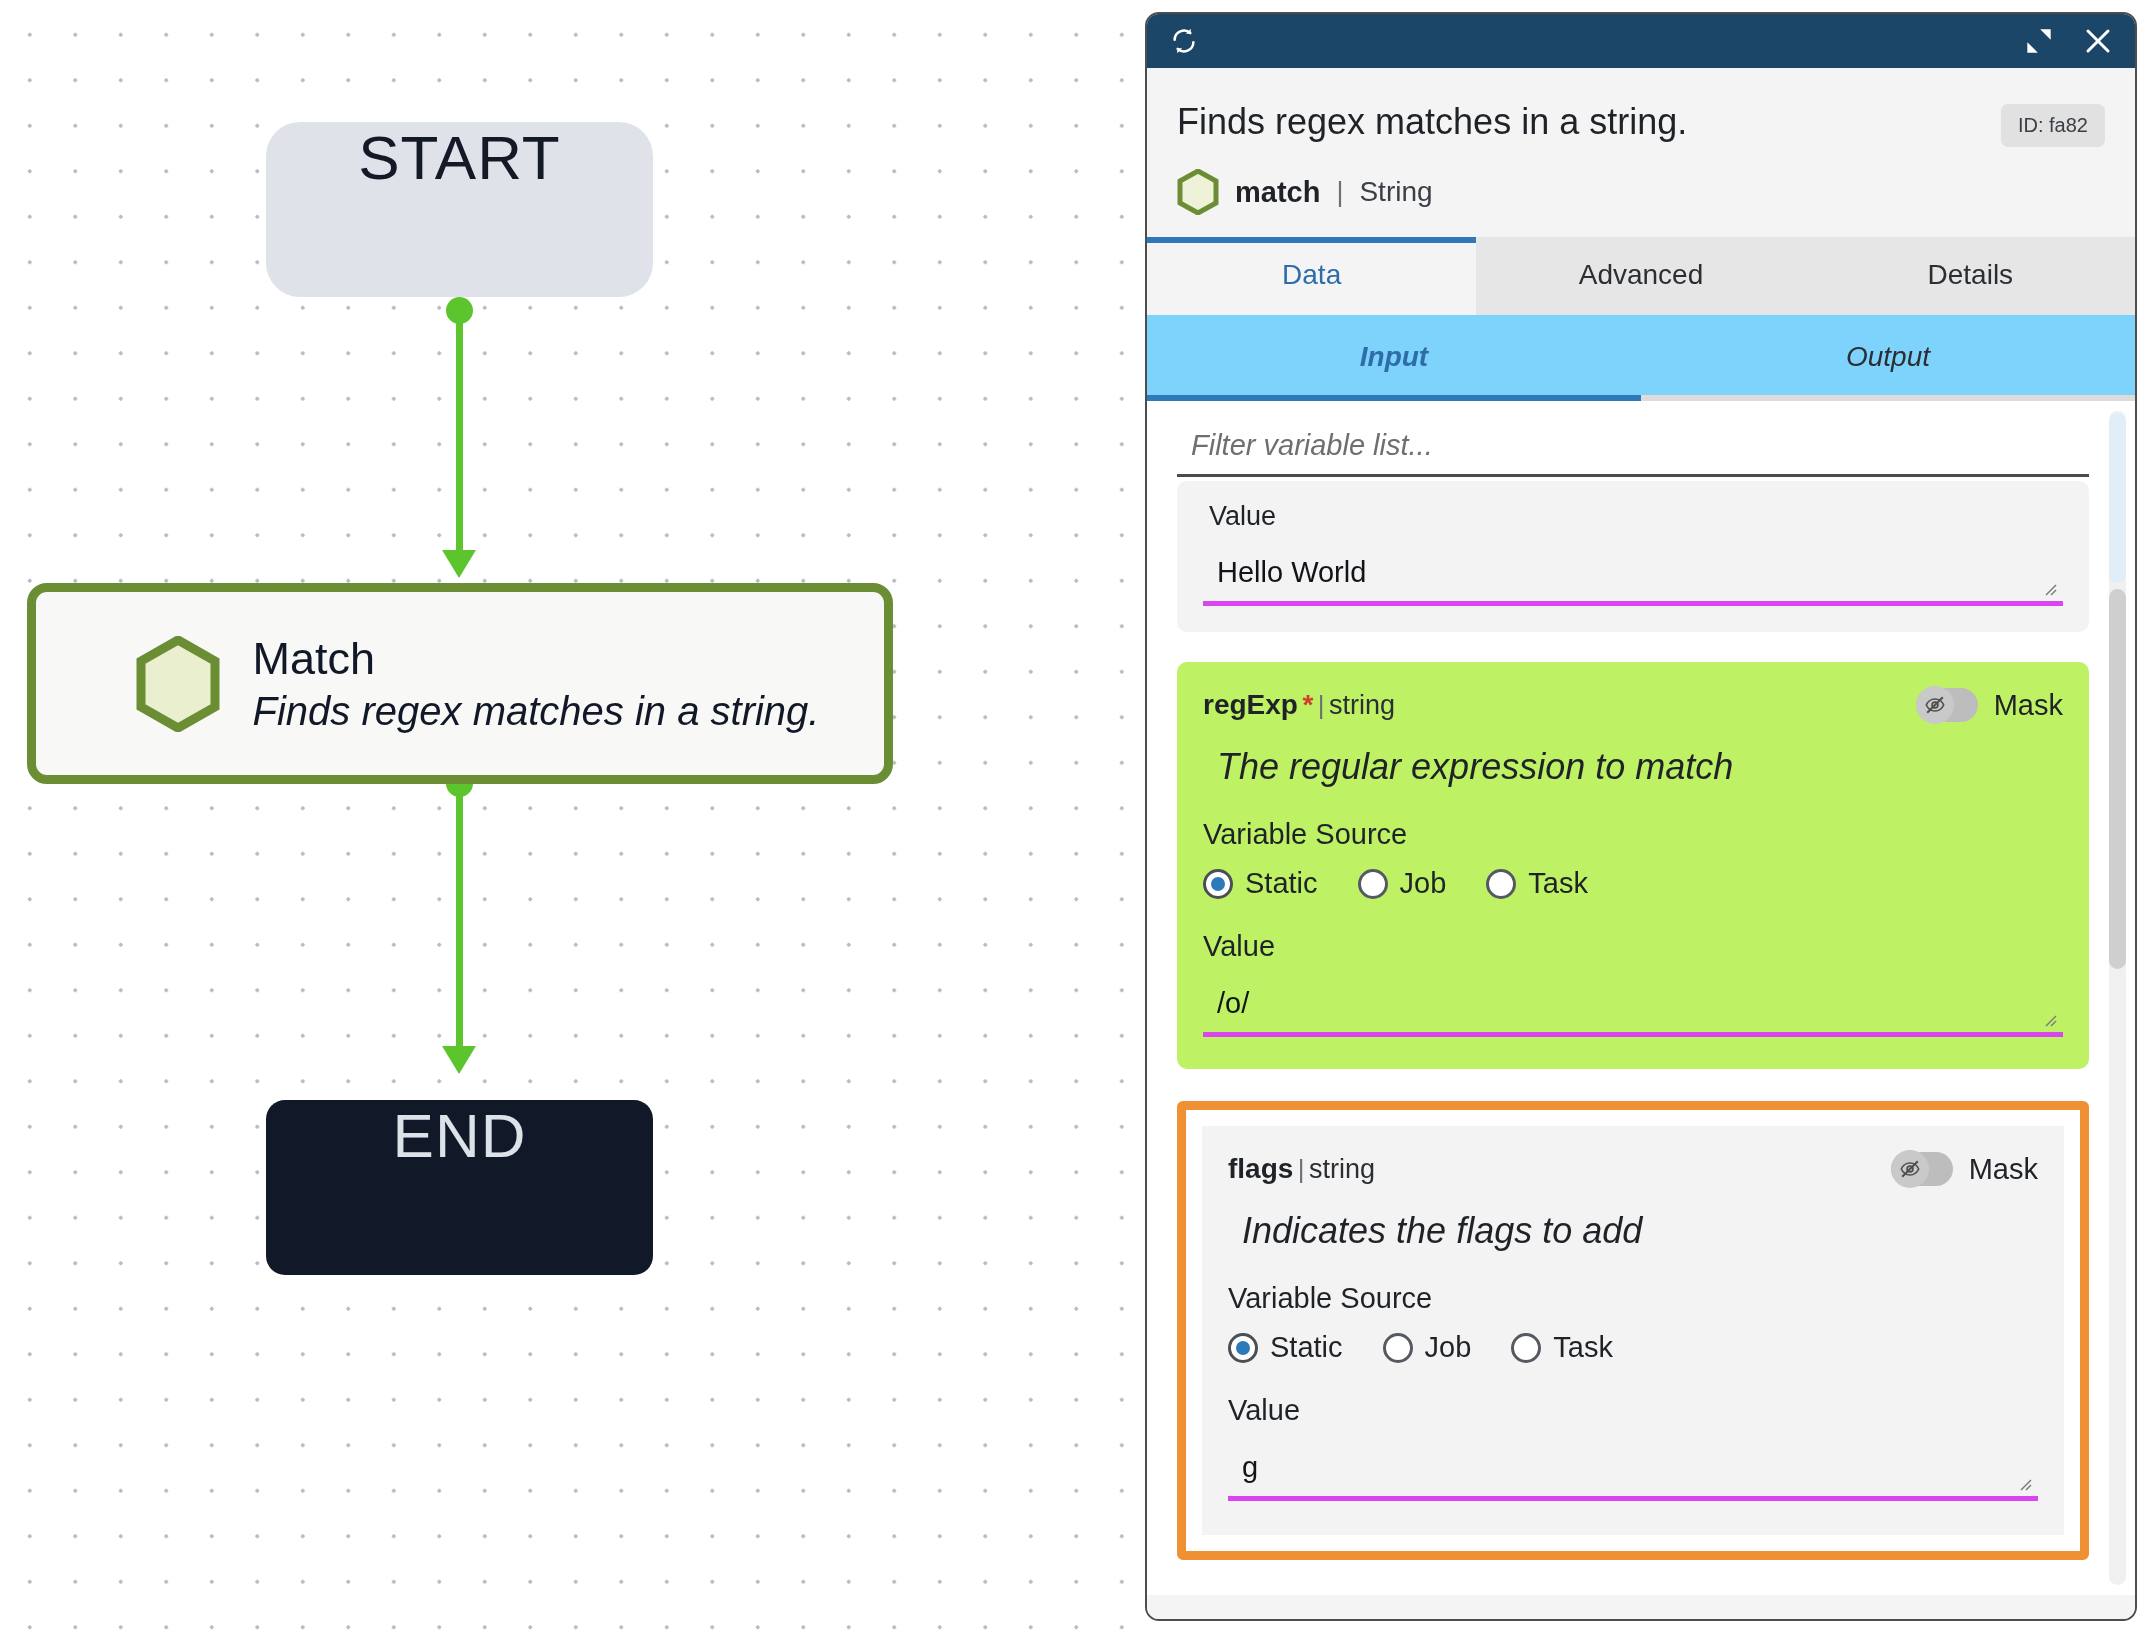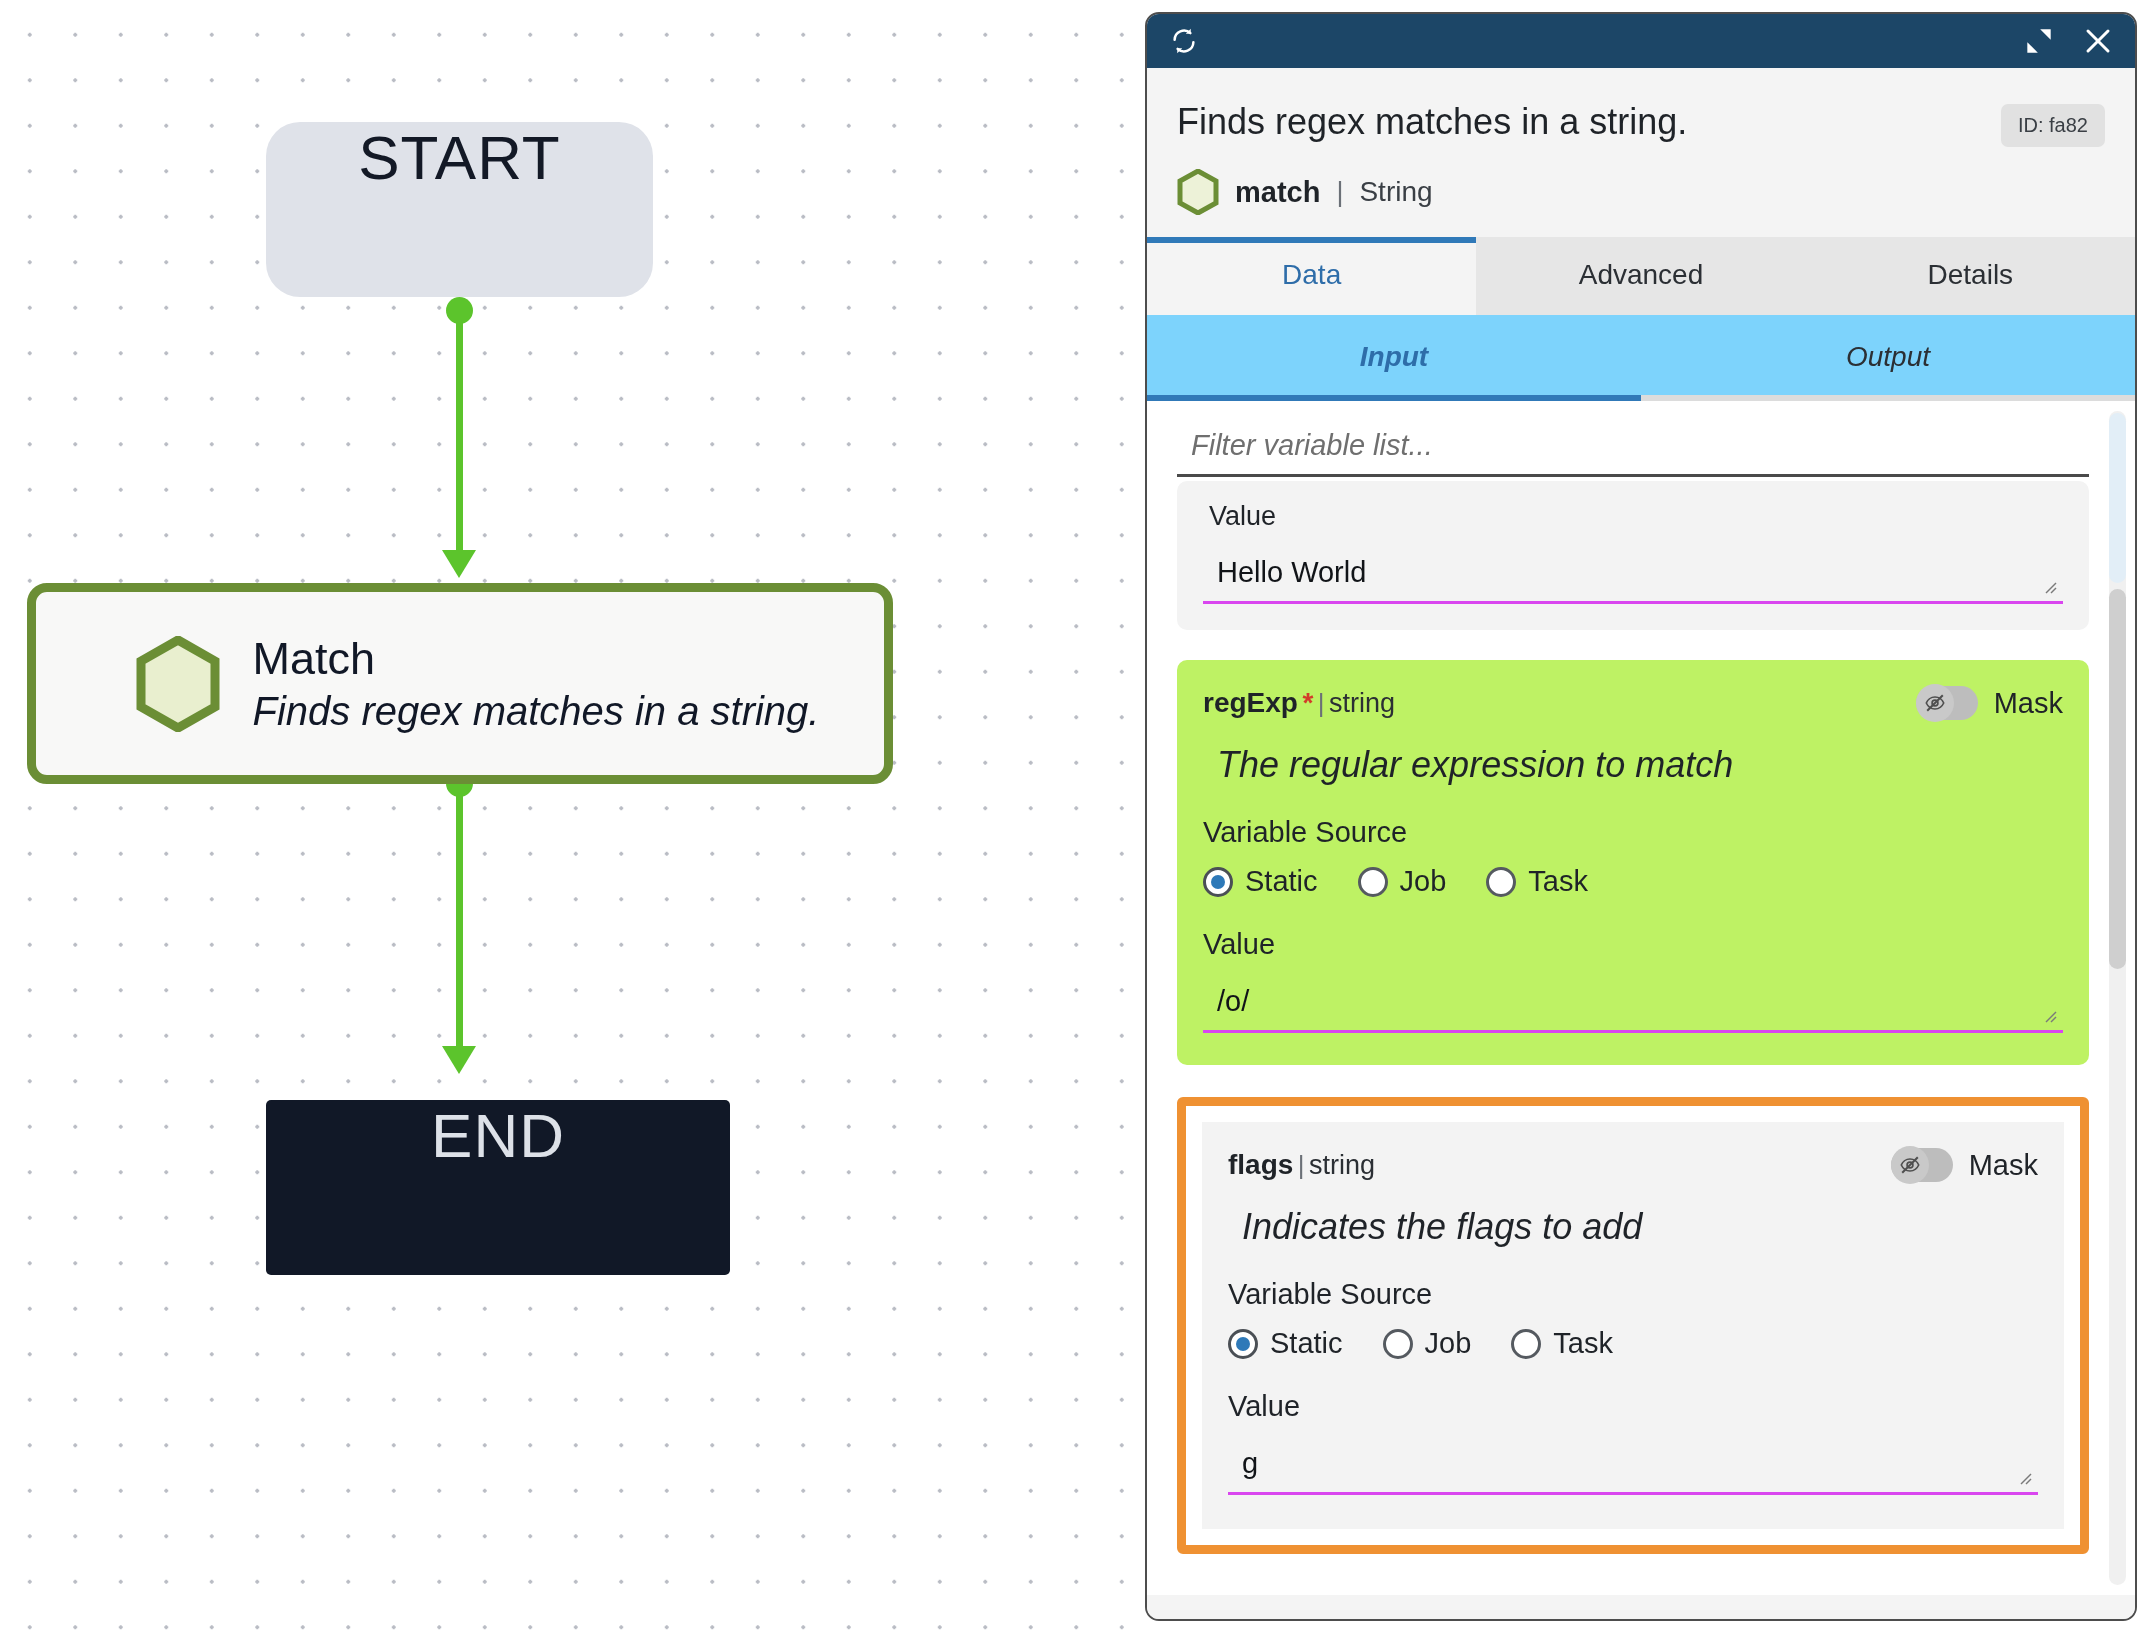--- a/index.html
+++ b/index.html
@@ -158,7 +158,7 @@
   .field-label { font-size: 27px; color: #1f2328; padding-left: 6px; }
   .field-value-wrap { position: relative; margin-top: 18px; }
   .field-value {
-    width: 100%; border: none; border-bottom: 3px solid #d946ef; background: transparent;
+    width: 100%; border: none; border-bottom: 5px solid #d946ef; background: transparent;
     font-size: 29px; color: #111418; font-family: "Liberation Sans", sans-serif;
     padding: 6px 4px 12px 14px; outline: none; display: block;
   }

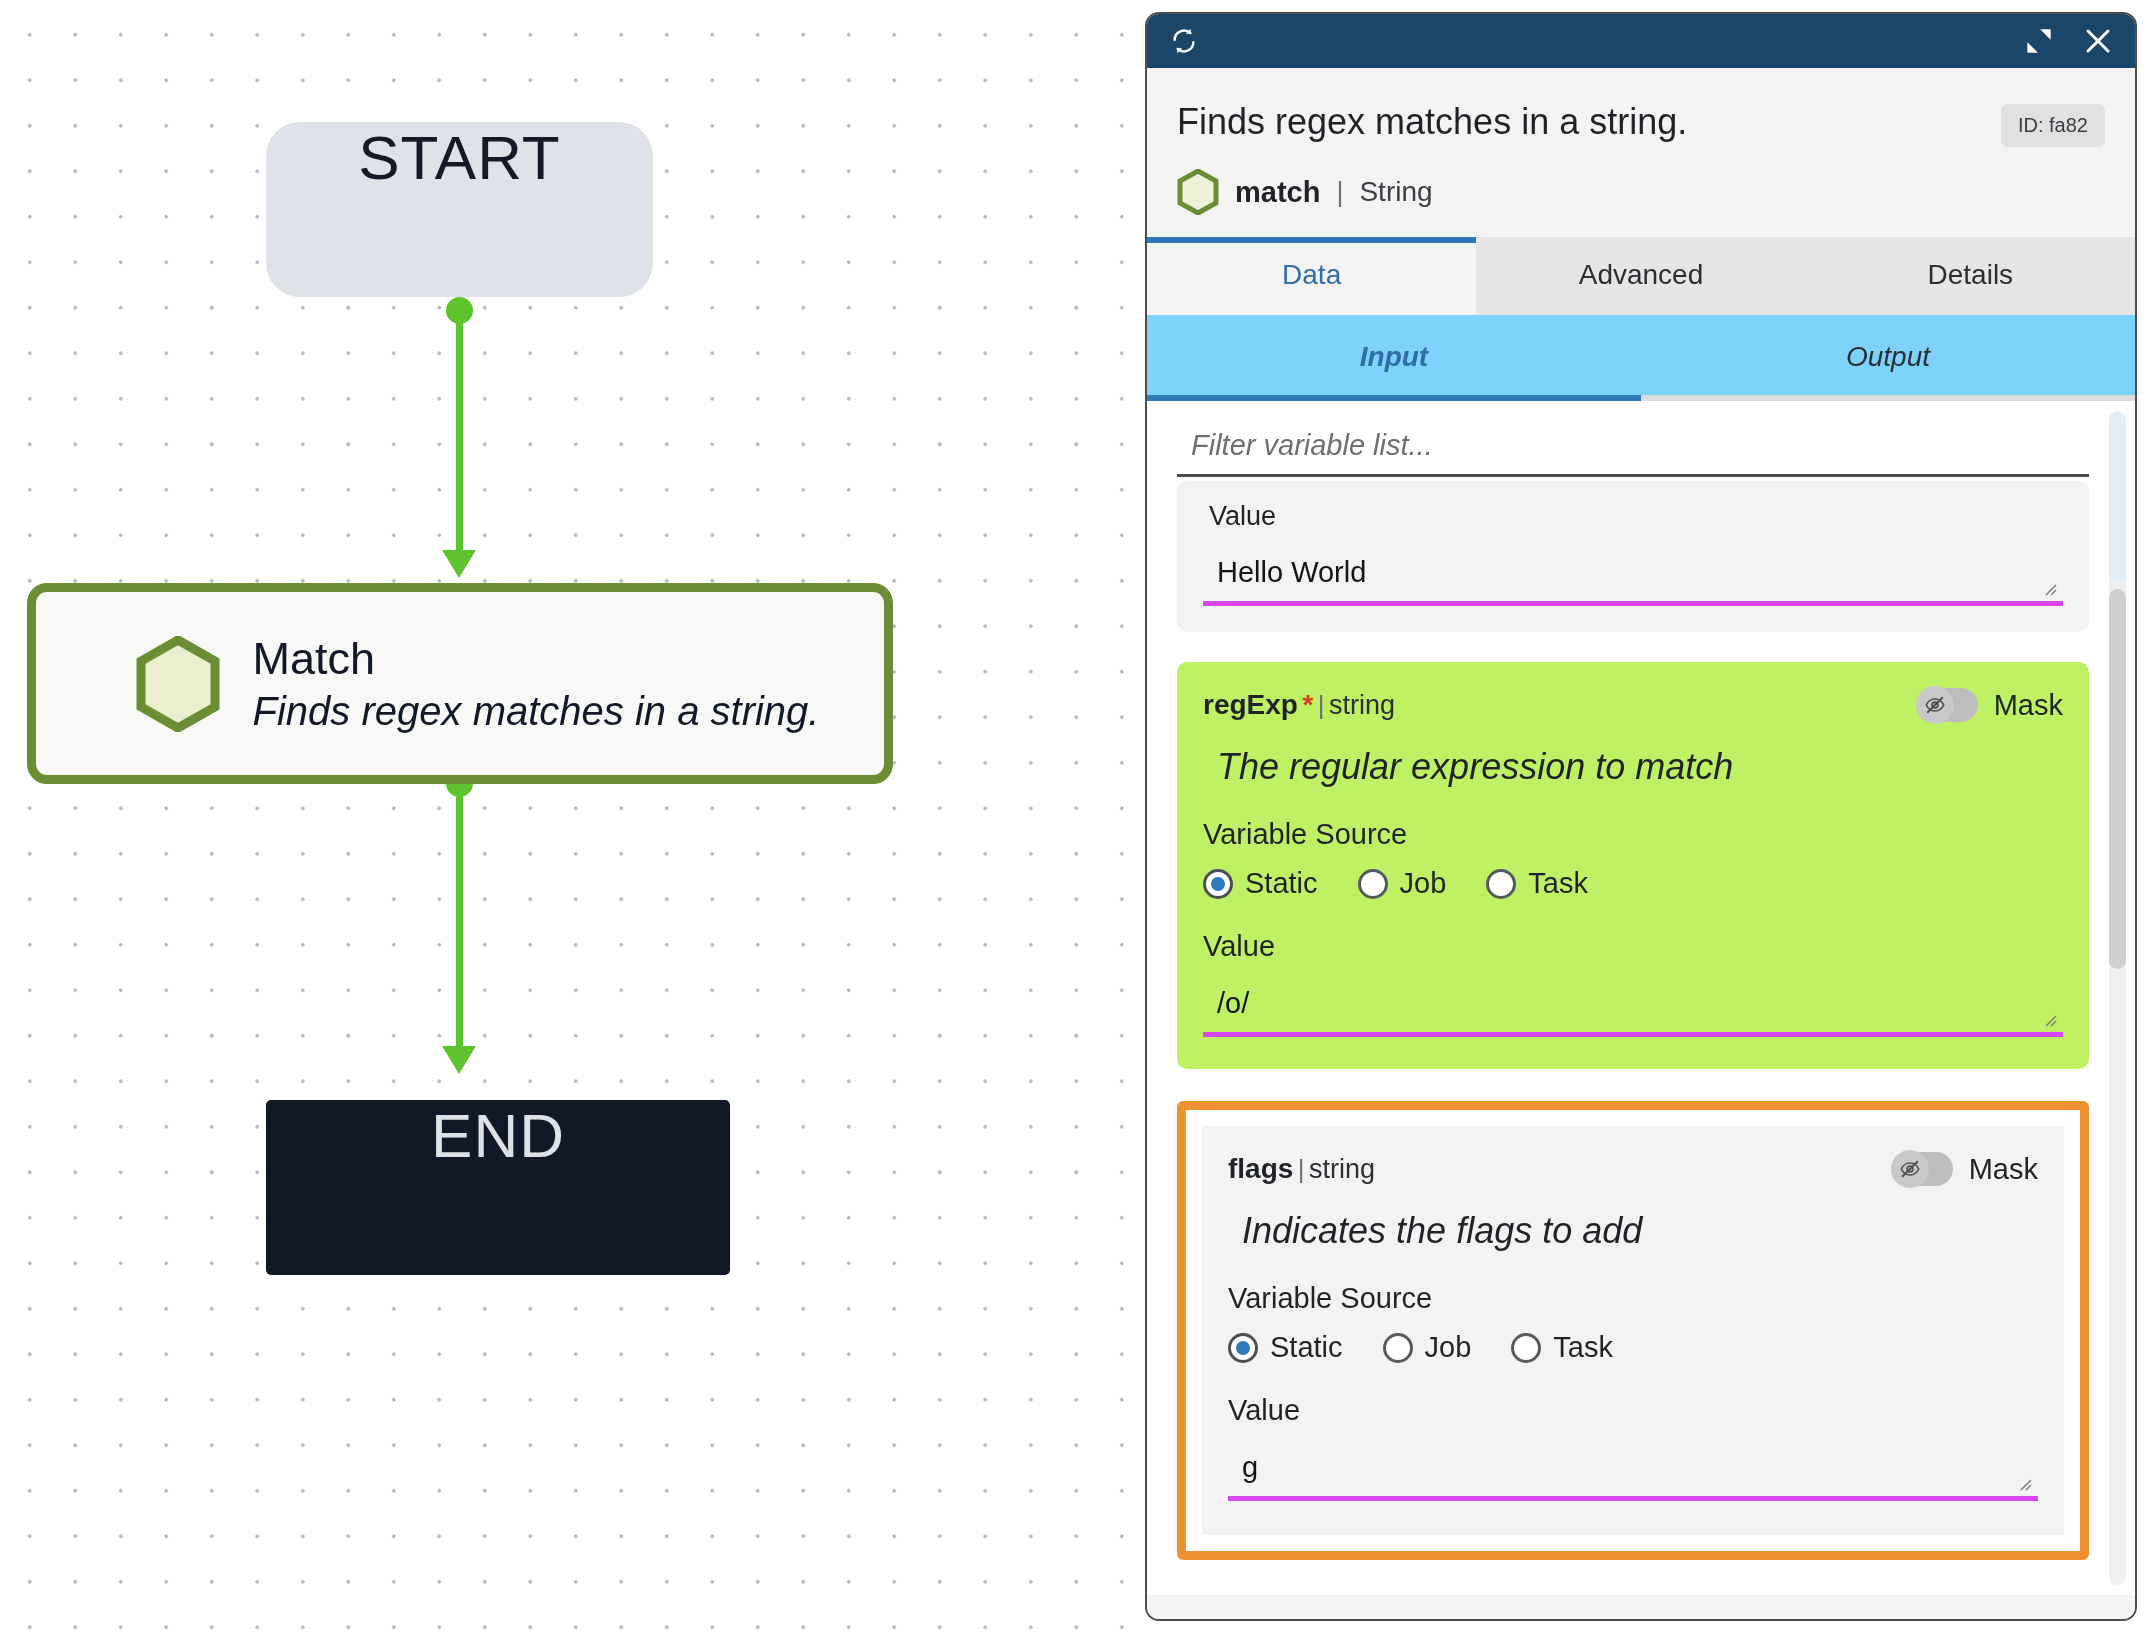--- a/index.html
+++ b/index.html
@@ -32,8 +32,8 @@
   }
 
   .end-node {
-    left: 266px; top: 1100px; width: 464px; height: 175px;
-    background: #111827; border-radius: 5px;
+    left: 266px; top: 1100px; width: 387px; height: 175px;
+    background: #111827; border-radius: 19px;
   }
   .end-node .node-text {
     font-size: 62px; font-weight: 500; color: #dde1e8; letter-spacing: 1px;

